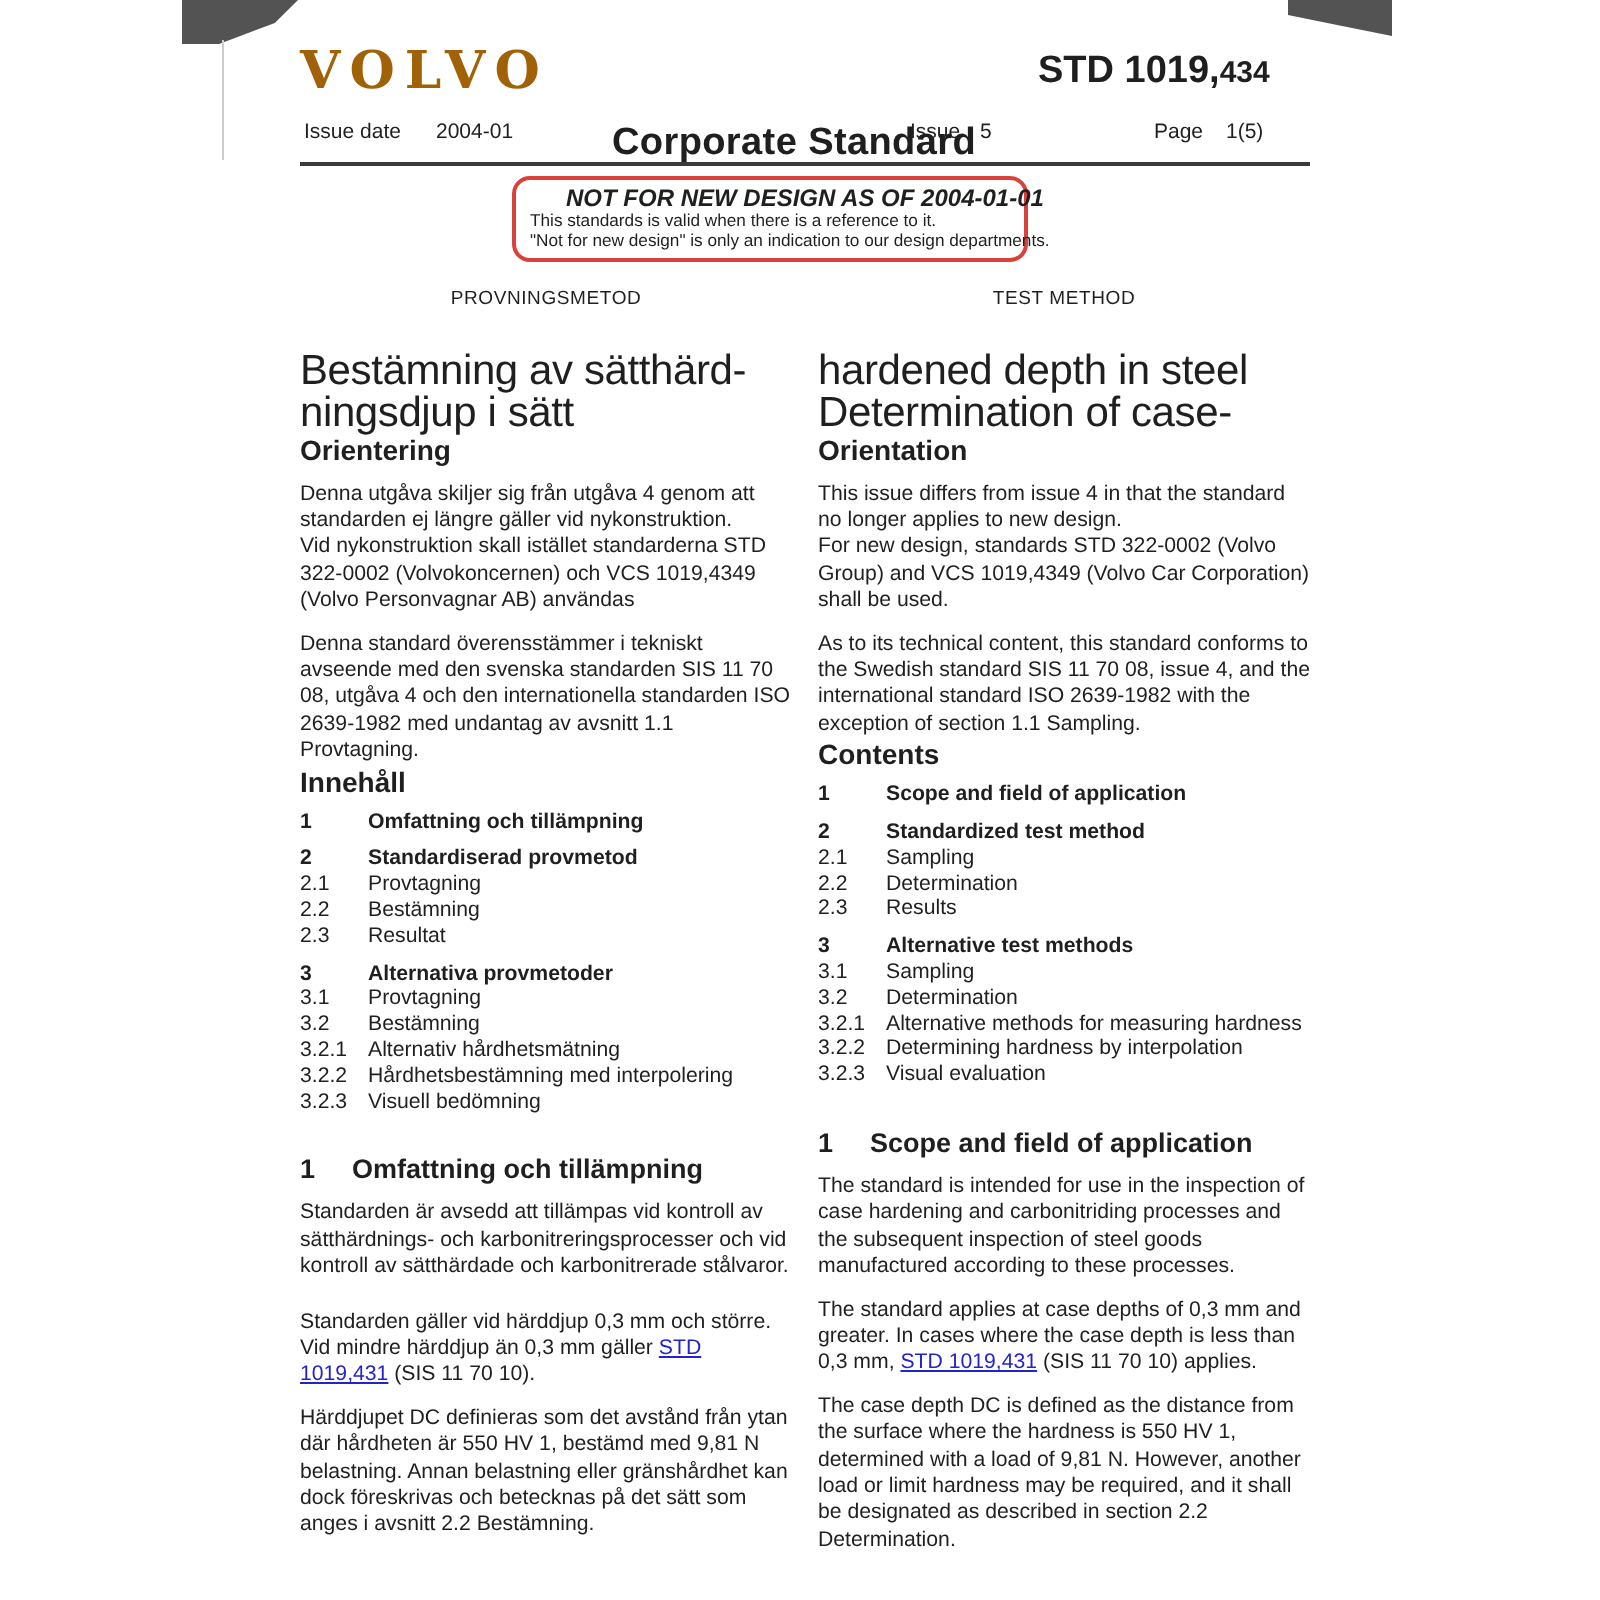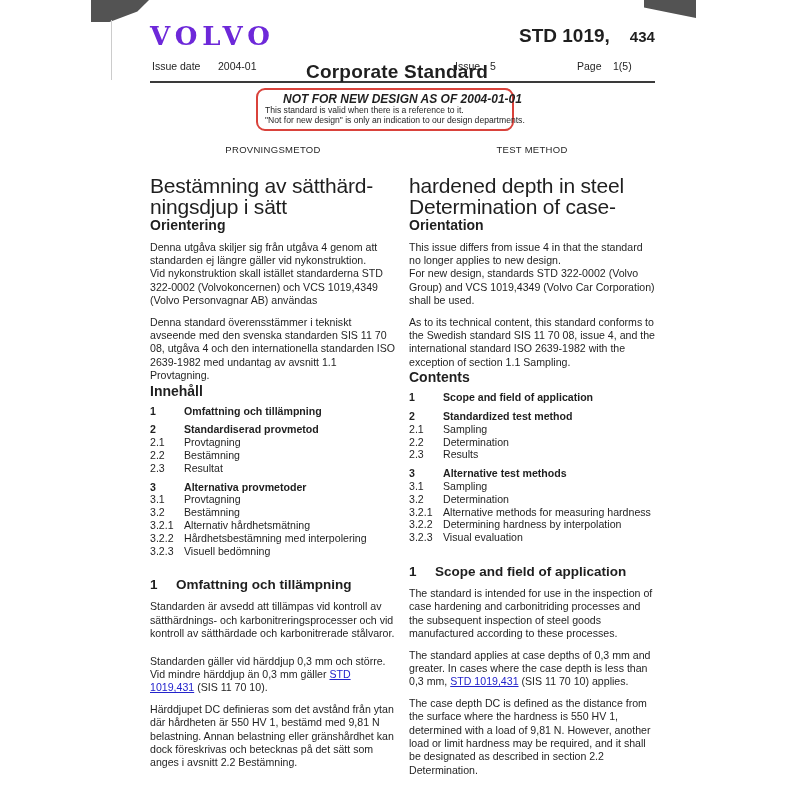--- a/index.html
+++ b/index.html
@@ -19,7 +19,7 @@
   
   .masthead { position:relative; height:60px; }
   .logo { position:absolute; left:0; top:21px; font-family:"DejaVu Serif", serif; font-weight:bold;
-          font-size:26px; letter-spacing:5px; color:#6d28d9; }
+          font-size:26px; letter-spacing:5px; color:#a16207; }
   .doc-type { position:absolute; left:156px; top:25px; font-size:19px; font-weight:bold; letter-spacing:0.2px;margin-top:36px; }
   .std-number { position:absolute; left:369px; top:25px; font-size:19px; font-weight:bold; white-space:nowrap; }
   .std-suffix { font-size:15px;margin-left:20px; }

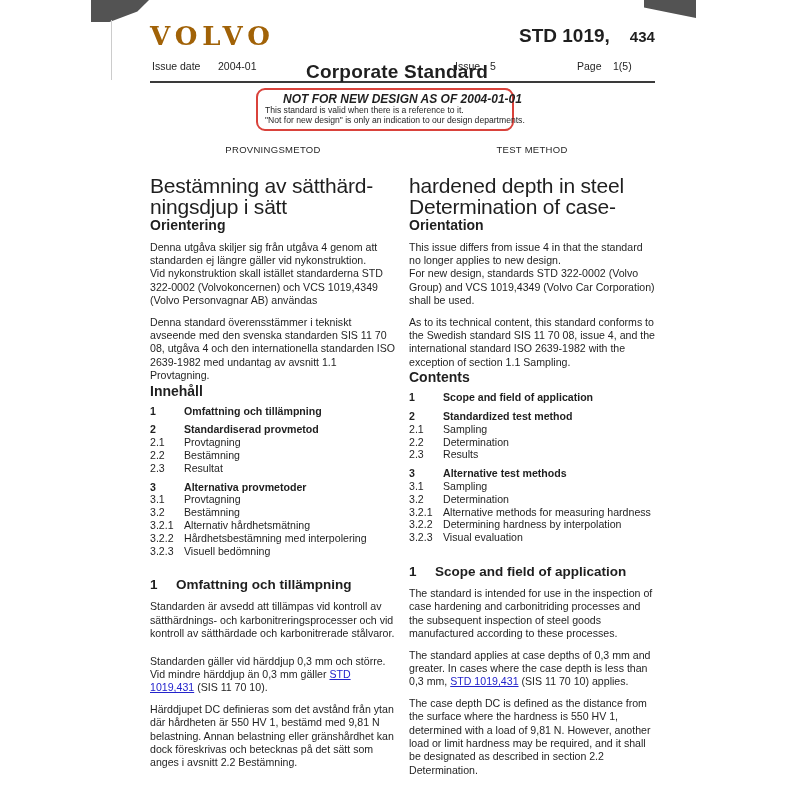--- a/index.html
+++ b/index.html
@@ -22,7 +22,7 @@
           font-size:26px; letter-spacing:5px; color:#a16207; }
   .doc-type { position:absolute; left:156px; top:25px; font-size:19px; font-weight:bold; letter-spacing:0.2px;margin-top:36px; }
   .std-number { position:absolute; left:369px; top:25px; font-size:19px; font-weight:bold; white-space:nowrap; }
-  .std-suffix { font-size:15px;margin-left:20px; }
+  .std-suffix { font-size:15px; }
 
   
   .meta-row { position:relative; height:14px; font-size:10.5px; }

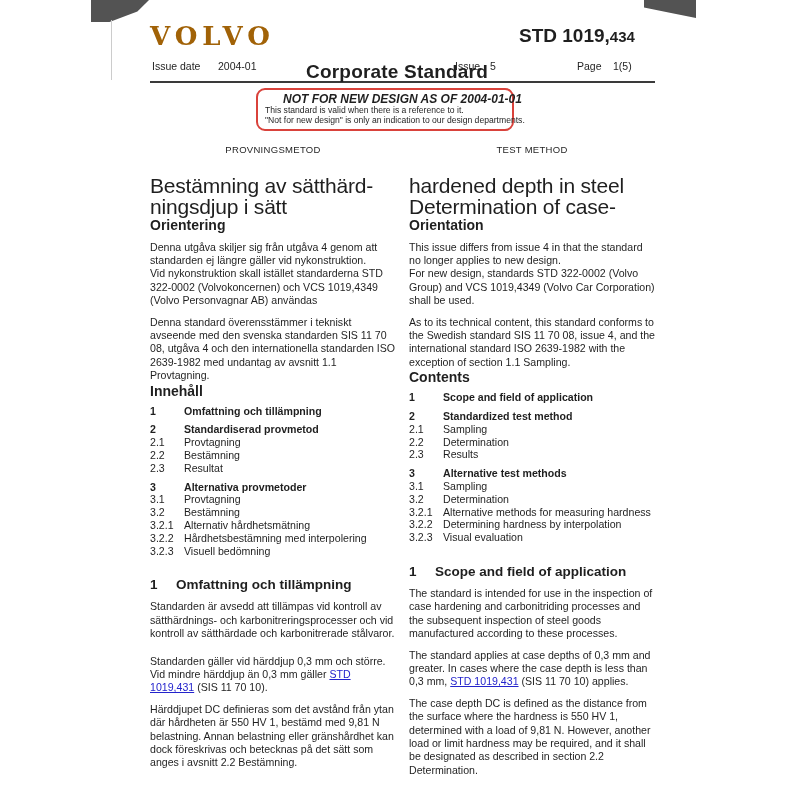--- a/index.html
+++ b/index.html
@@ -85,7 +85,7 @@
 
     <div class="notice">
       <div class="notice-title">NOT FOR NEW DESIGN AS OF 2004-01-01</div>
-      <div class="notice-line">This standard is valid when there is a reference to it.</div>
+      <div class="notice-line">This standards is valid when there is a reference to it.</div>
       <div class="notice-line">"Not for new design" is only an indication to our design departments.</div>
     </div>
 

